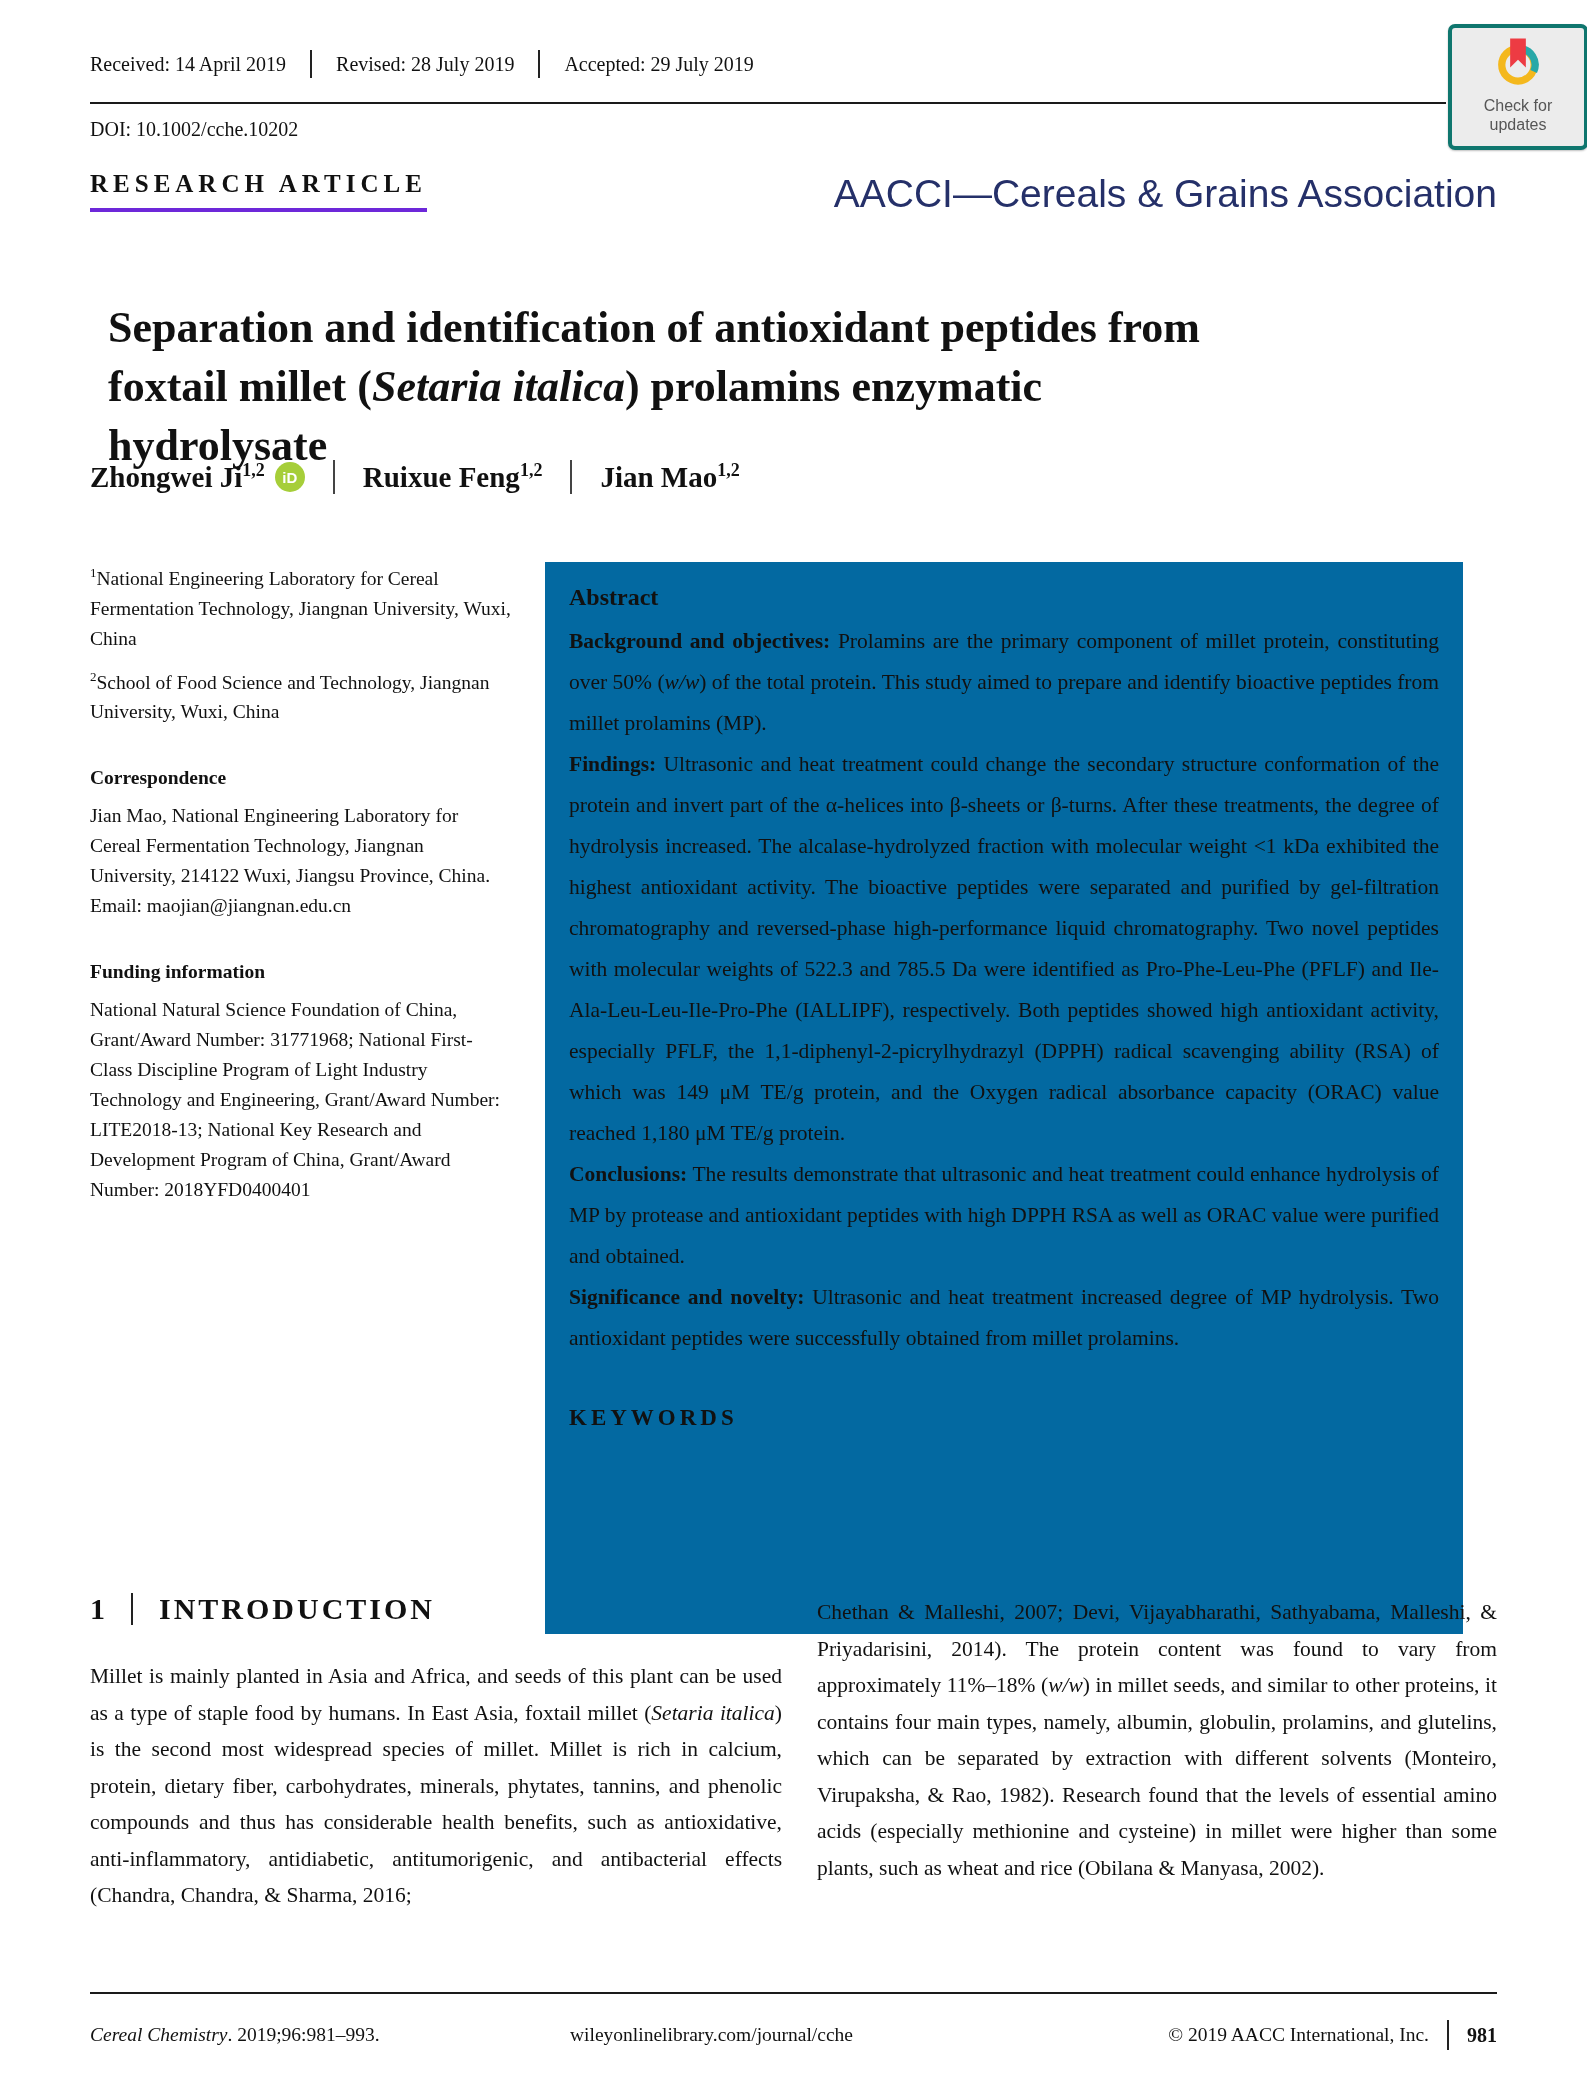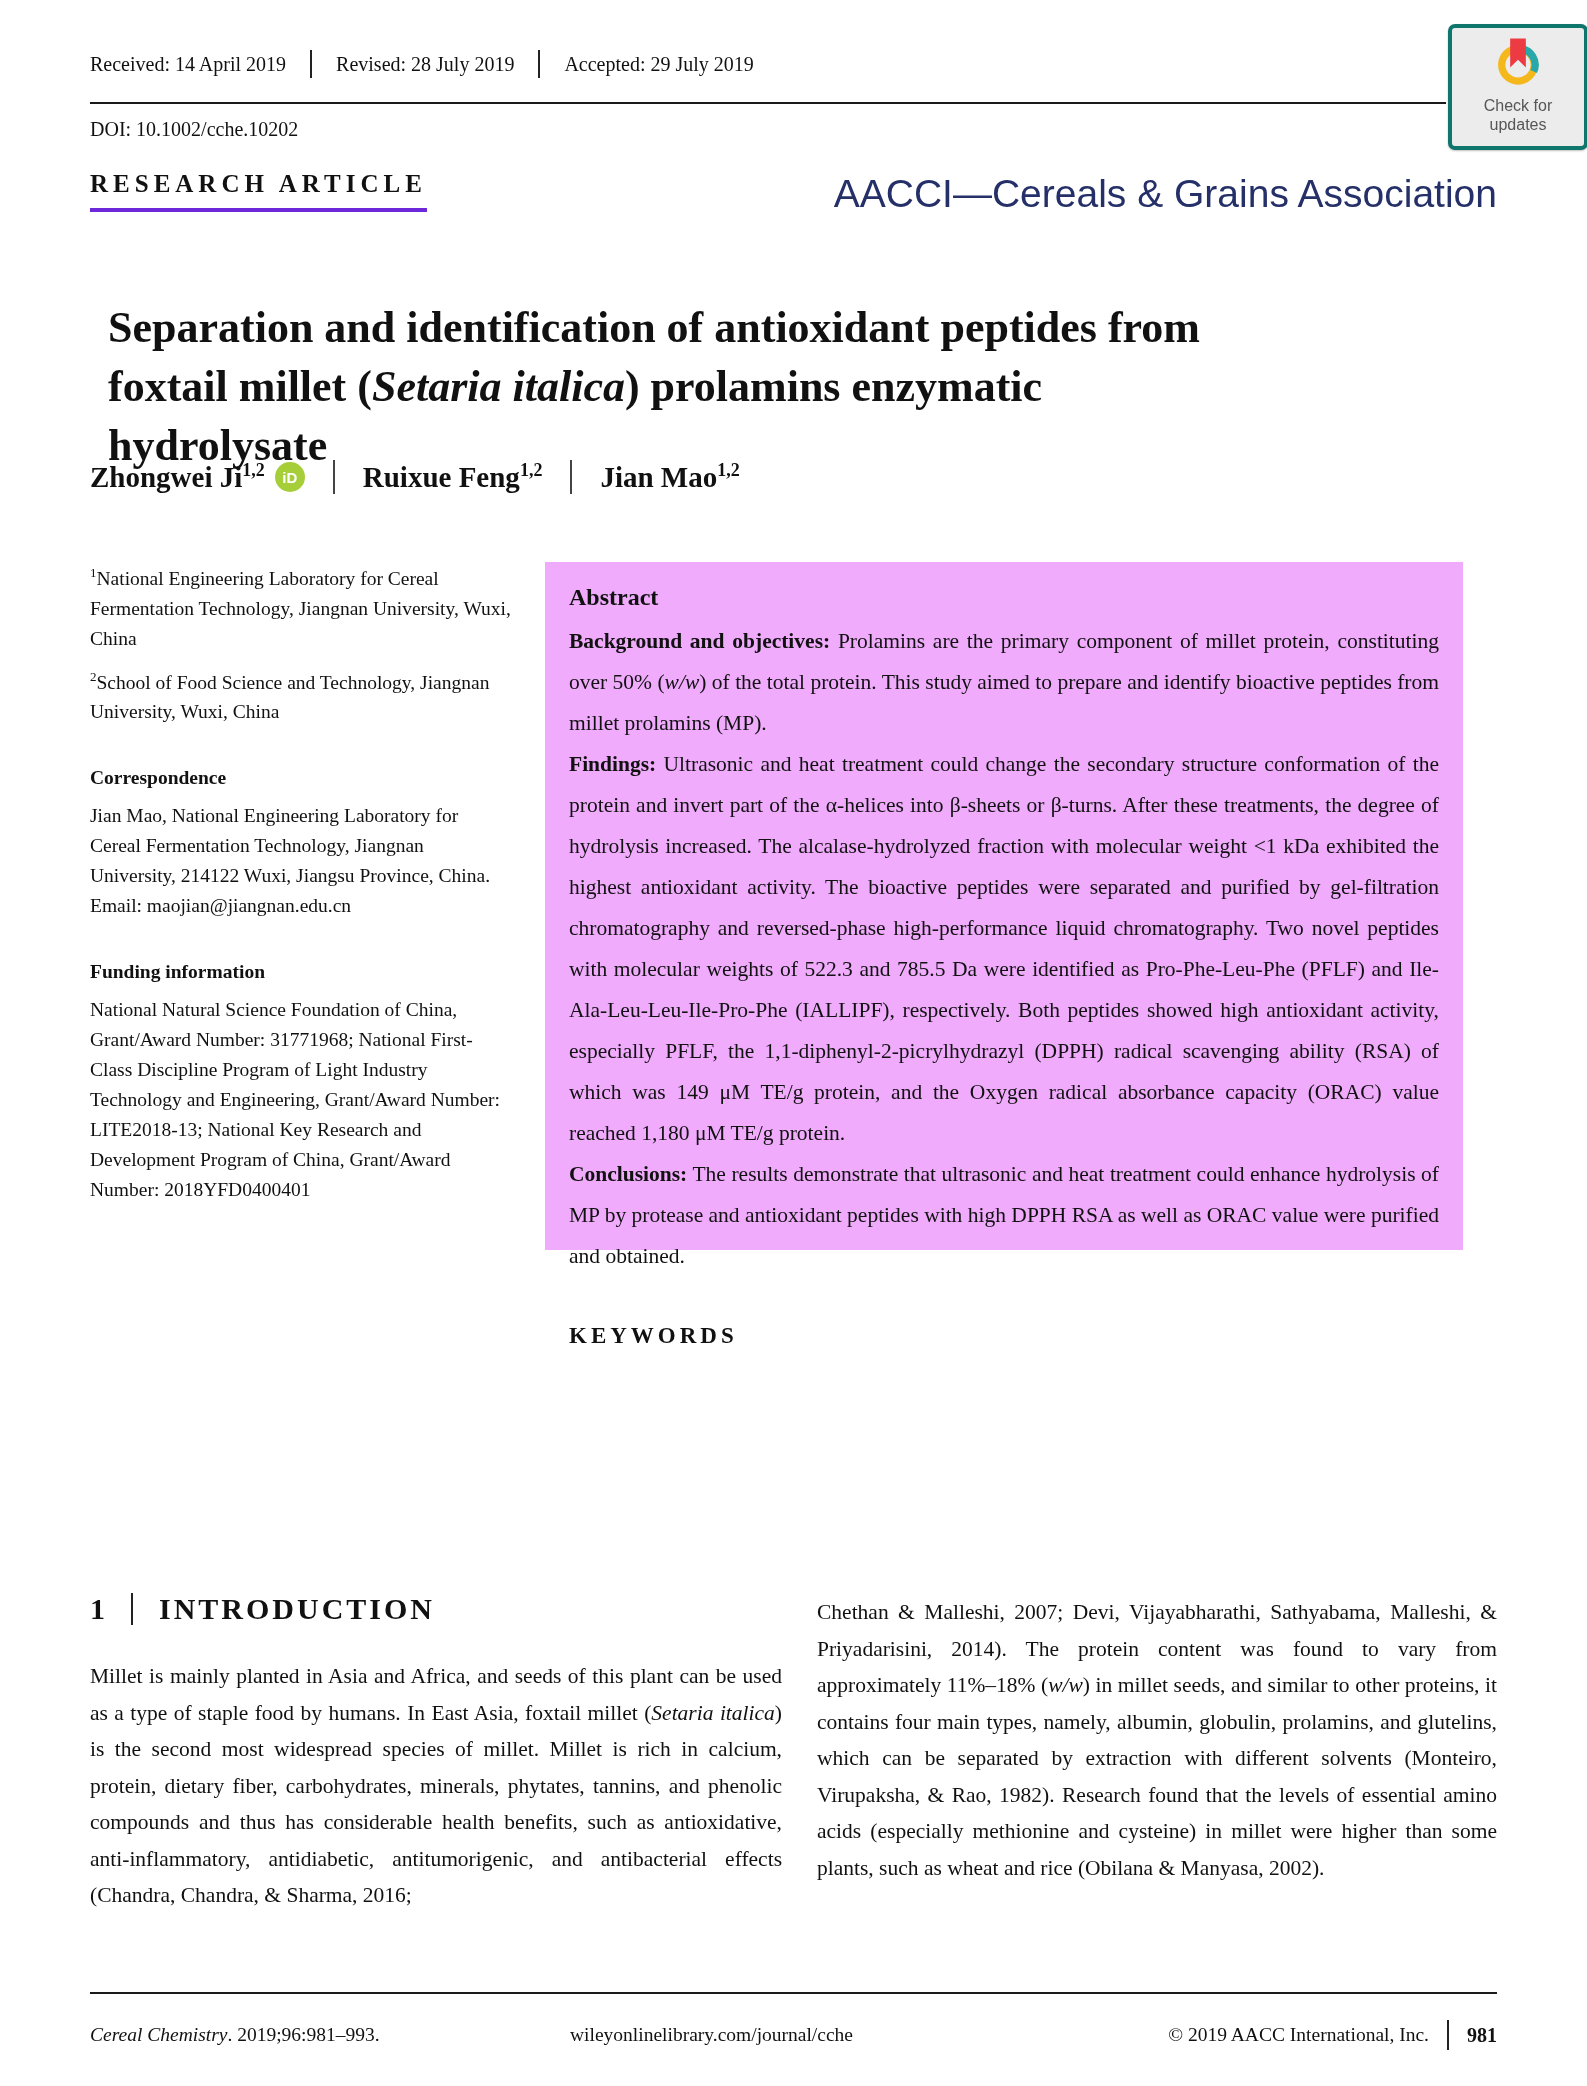--- a/index.html
+++ b/index.html
@@ -46,7 +46,7 @@
   .left-col sup{font-size:13px;}
 
   
-  .abstract-box{position:absolute;top:562px;left:545px;width:918px;height:688px;background:#f0abfc;
+  .abstract-box{position:absolute;top:562px;left:545px;width:918px;height:1072px;background:#0369a1;
                 padding:14px 24px;box-sizing:border-box;}
   .abstract-box h2{font-size:24px;margin:8px 0 10px 0;}
   .abstract-box p{font-size:21.5px;line-height:41px;text-align:justify;margin:0;}

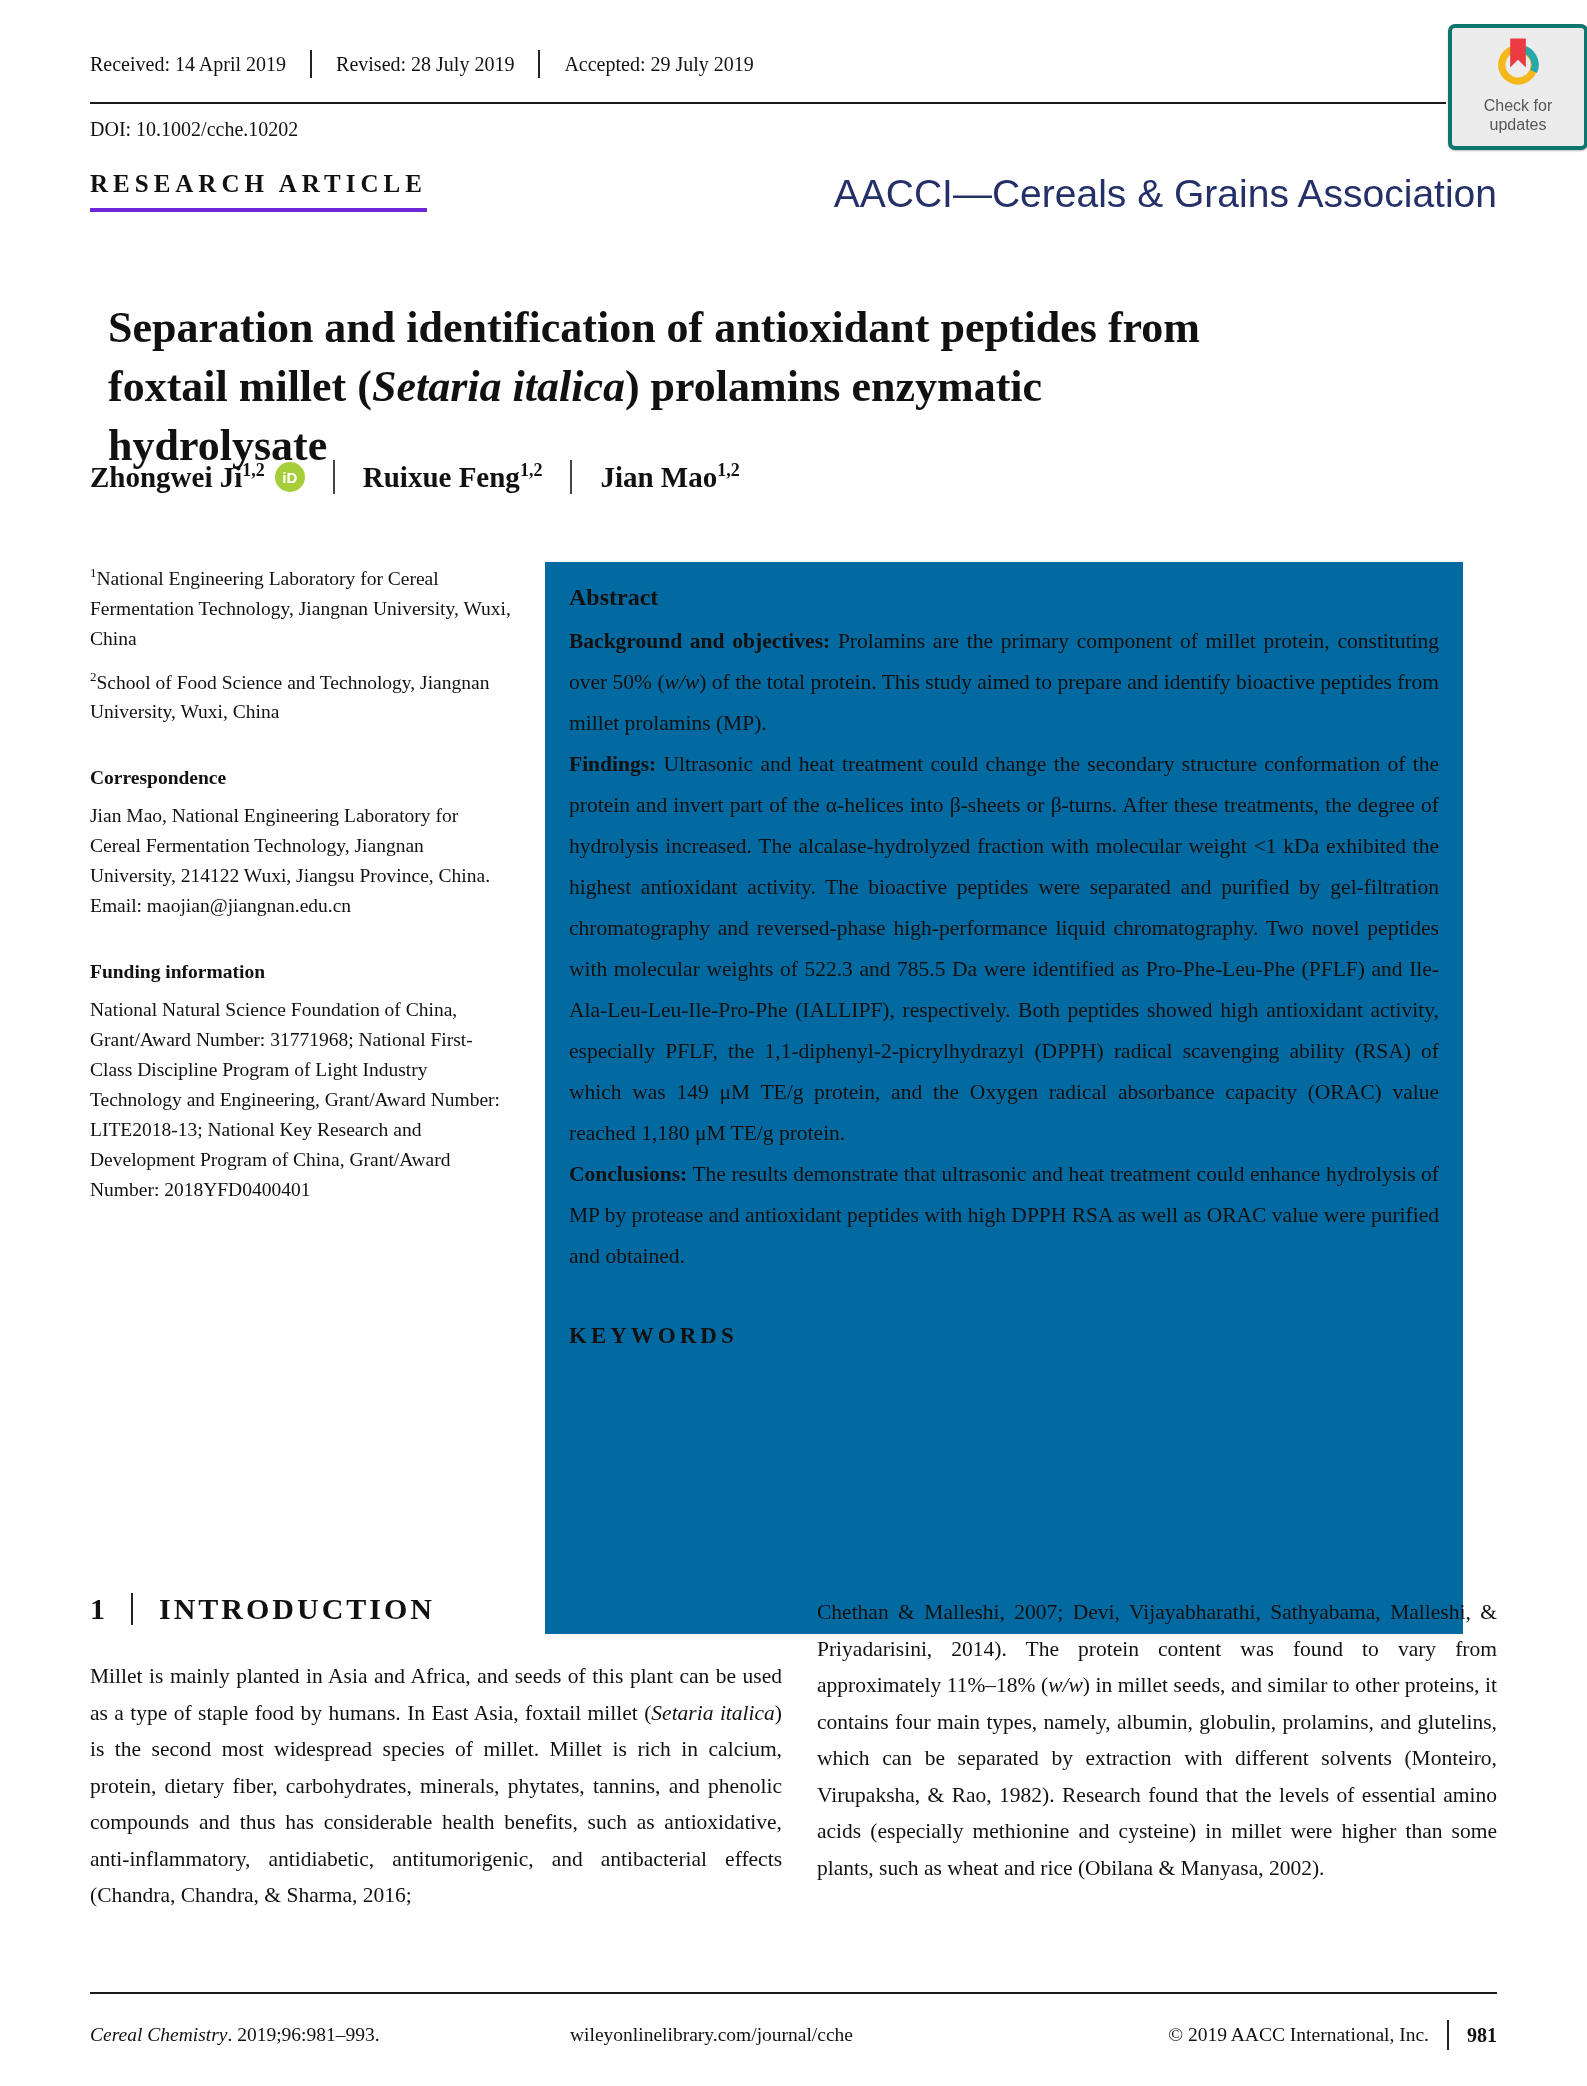--- a/index.html
+++ b/index.html
@@ -134,6 +134,7 @@
     <p><span class="lbl">Background and objectives:</span><span> Prolamins are the primary component of millet protein, constituting over 50% (</span><span class="it">w/w</span><span>) of the total protein. This study aimed to prepare and identify bioactive peptides from millet prolamins (MP).</span></p>
     <p><span class="lbl">Findings:</span><span> Ultrasonic and heat treatment could change the secondary structure conformation of the protein and invert part of the α-helices into β-sheets or β-turns. After these treatments, the degree of hydrolysis increased. The alcalase-hydrolyzed fraction with molecular weight &lt;1 kDa exhibited the highest antioxidant activity. The bioactive peptides were separated and purified by gel-filtration chromatography and reversed-phase high-performance liquid chromatography. Two novel peptides with molecular weights of 522.3 and 785.5 Da were identified as Pro-Phe-Leu-Phe (PFLF) and Ile-Ala-Leu-Leu-Ile-Pro-Phe (IALLIPF), respectively. Both peptides showed high antioxidant activity, especially PFLF, the 1,1-diphenyl-2-picrylhydrazyl (DPPH) radical scavenging ability (RSA) of which was 149 μM TE/g protein, and the Oxygen radical absorbance capacity (ORAC) value reached 1,180 μM TE/g protein.</span></p>
     <p><span class="lbl">Conclusions:</span><span> The results demonstrate that ultrasonic and heat treatment could enhance hydrolysis of MP by protease and antioxidant peptides with high DPPH RSA as well as ORAC value were purified and obtained.</span></p>
+    <p><span class="lbl">Significance and novelty:</span><span> Ultrasonic and heat treatment increased degree of MP hydrolysis. Two antioxidant peptides were successfully obtained from millet prolamins.</span></p>
     <div class="kw-head">KEYWORDS</div>
   </section>
 

